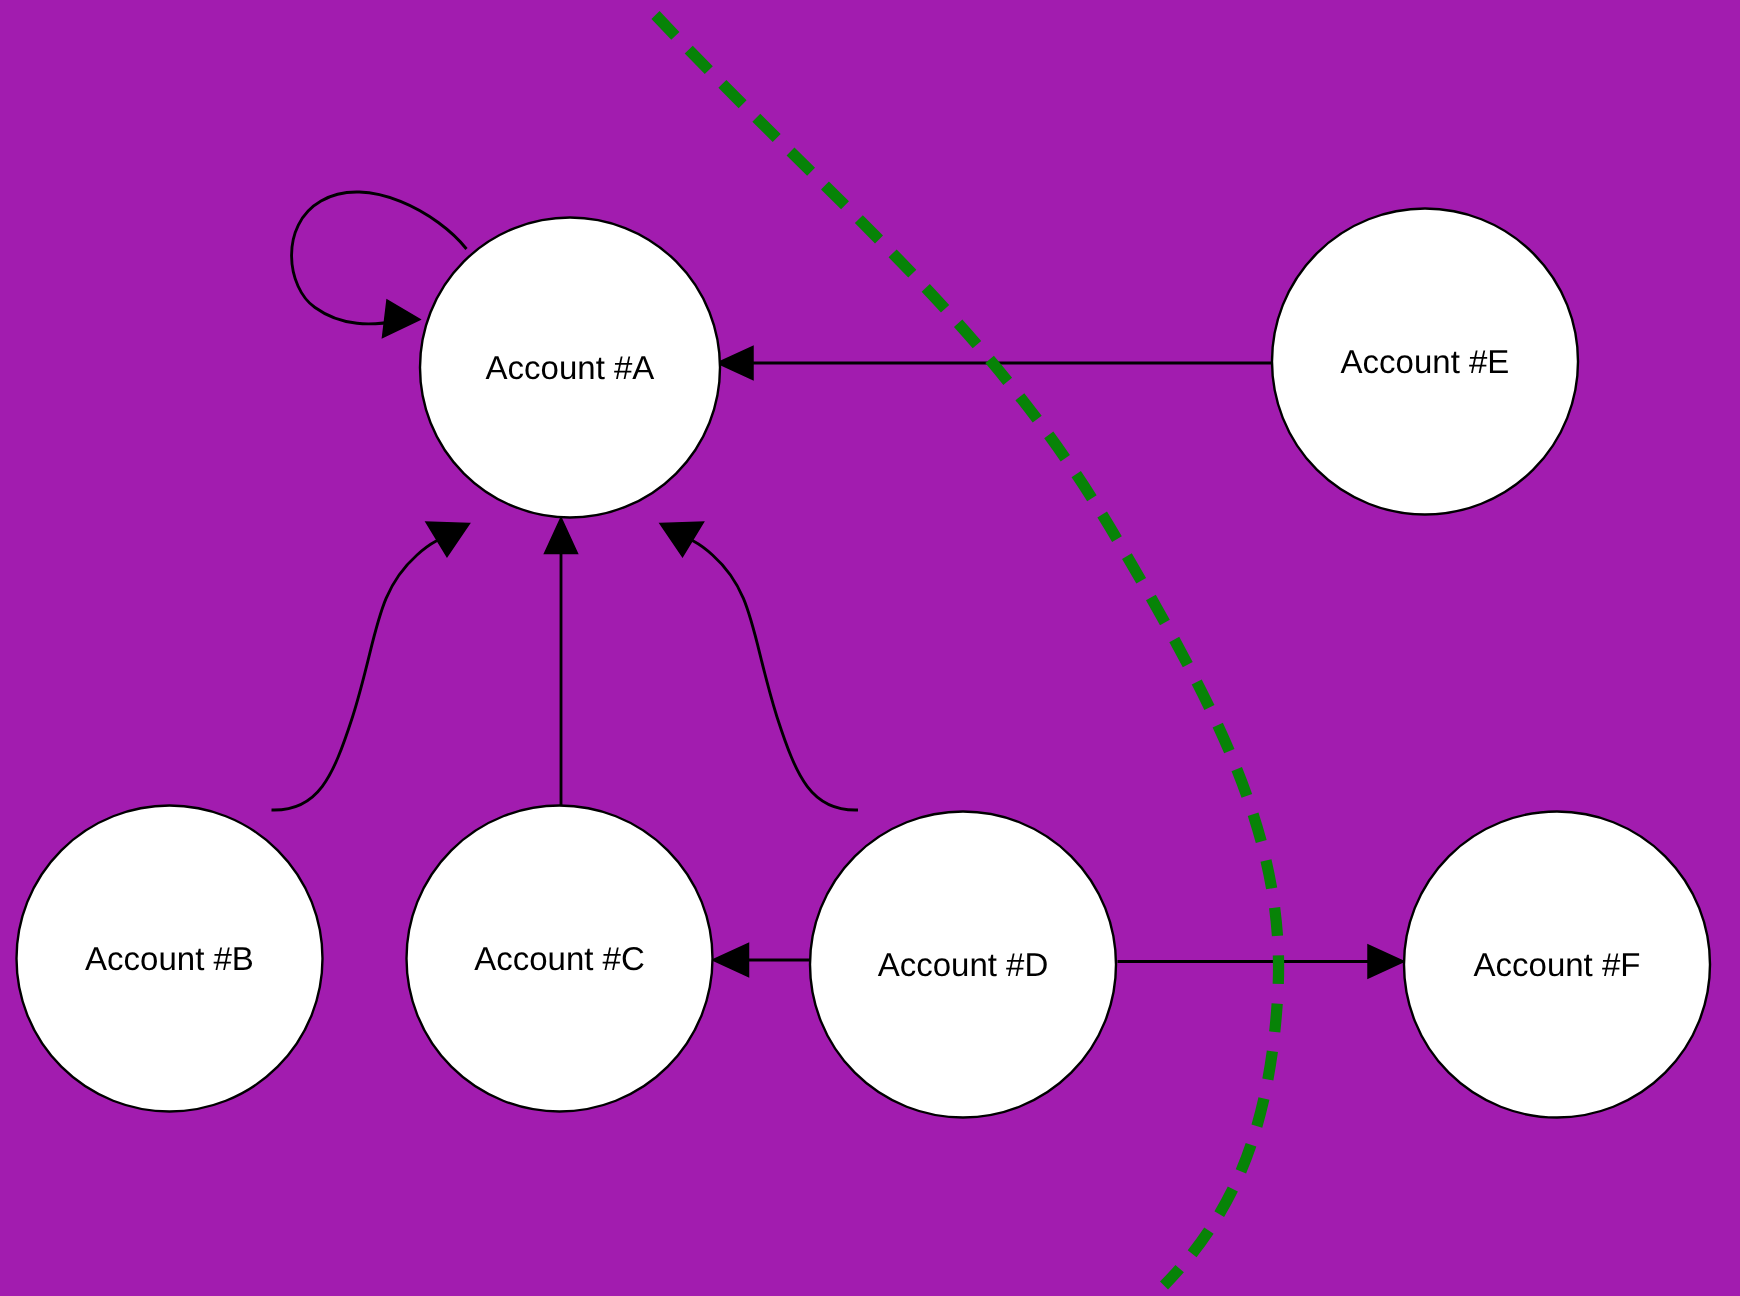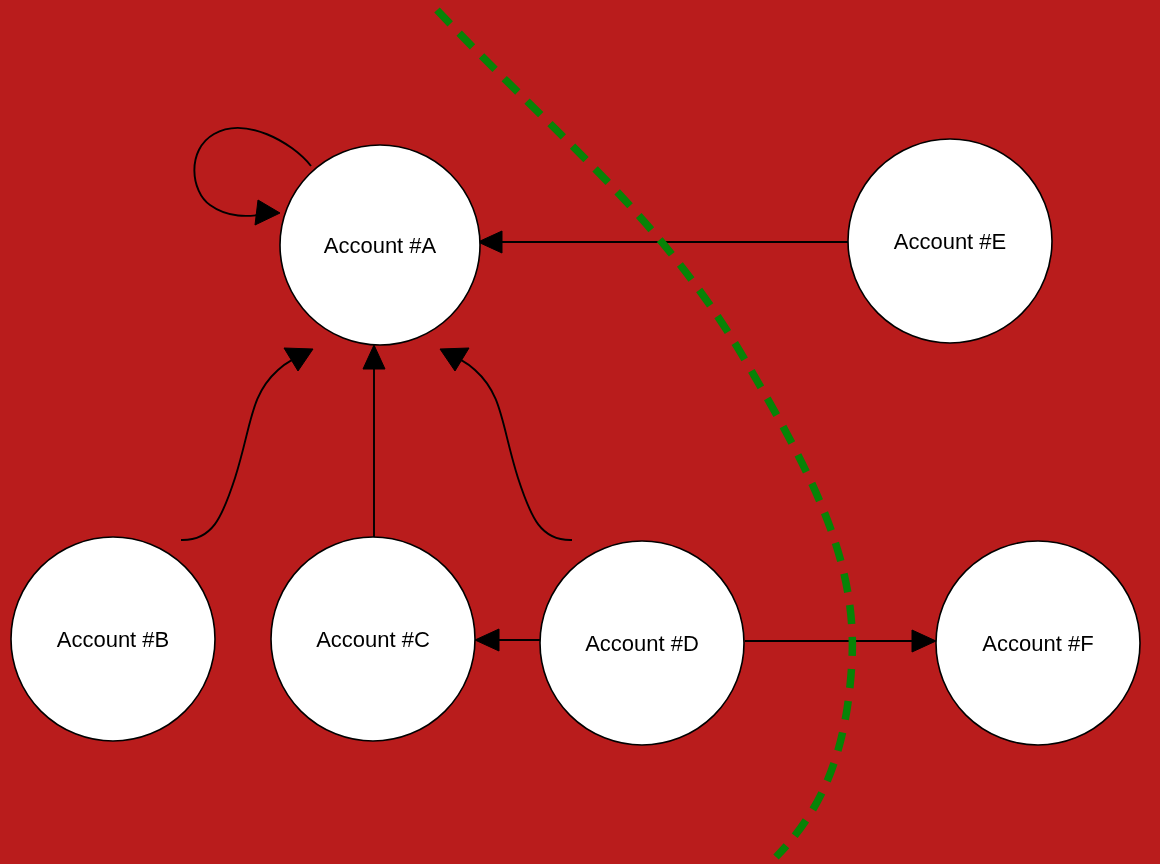--- a/index.html
+++ b/index.html
@@ -60,7 +60,7 @@
 </head>
 <body>
 
-<div id="diagram-root" style="width: 1160px; height: 864px; background: #b91c1c;">
+<div id="diagram-root" style="width: 1160px; height: 864px; background: #a21caf;">
   <svg id="graph" viewBox="0 0 1160 864" xmlns="http://www.w3.org/2000/svg">
 
     <g>

